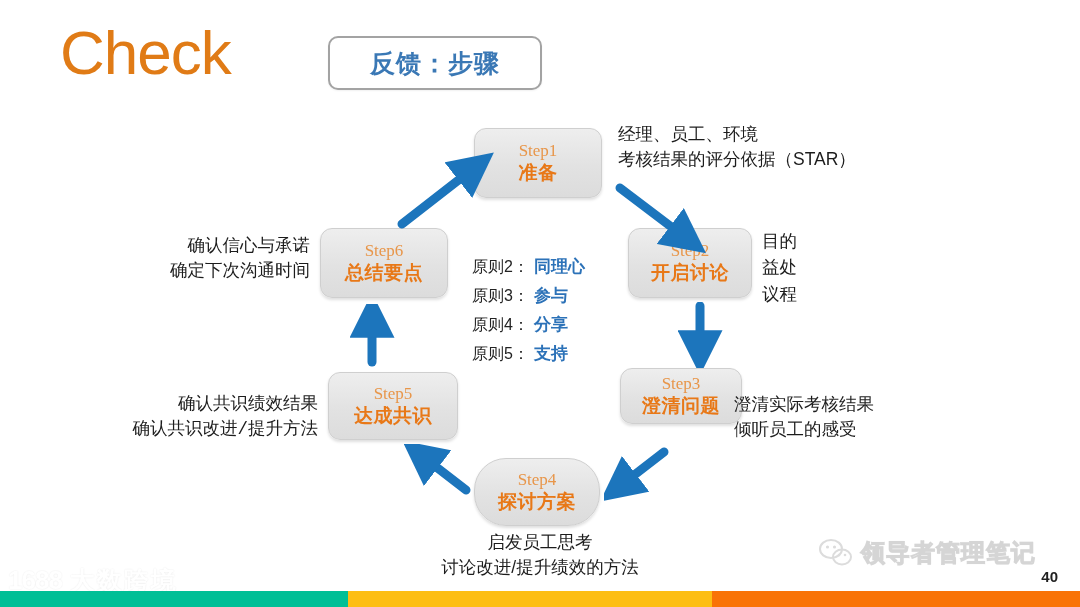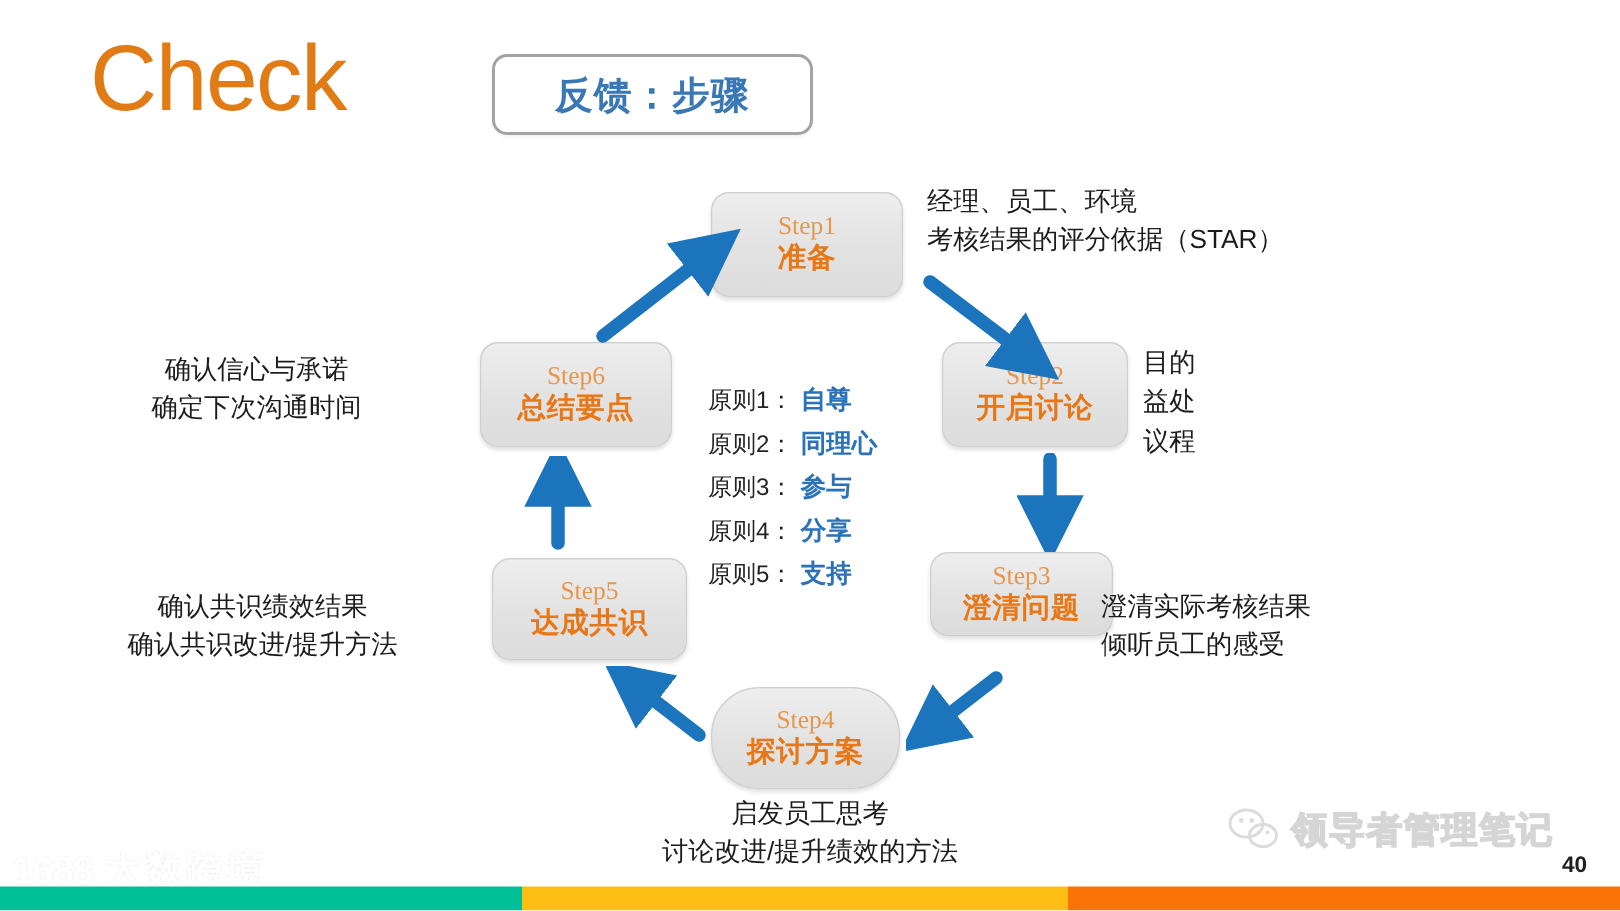--- a/index.html
+++ b/index.html
@@ -91,7 +91,7 @@
     white-space: pre-line;
   }
   .desc.right { text-align: left; }
-  .desc.left  { text-align: center; }
+  .desc.left  { text-align: right; font-family: Liberation Mono, monospace; }
   .desc.center { text-align: center; }
 
   #step1-desc { left: 618px; top: 122px; }

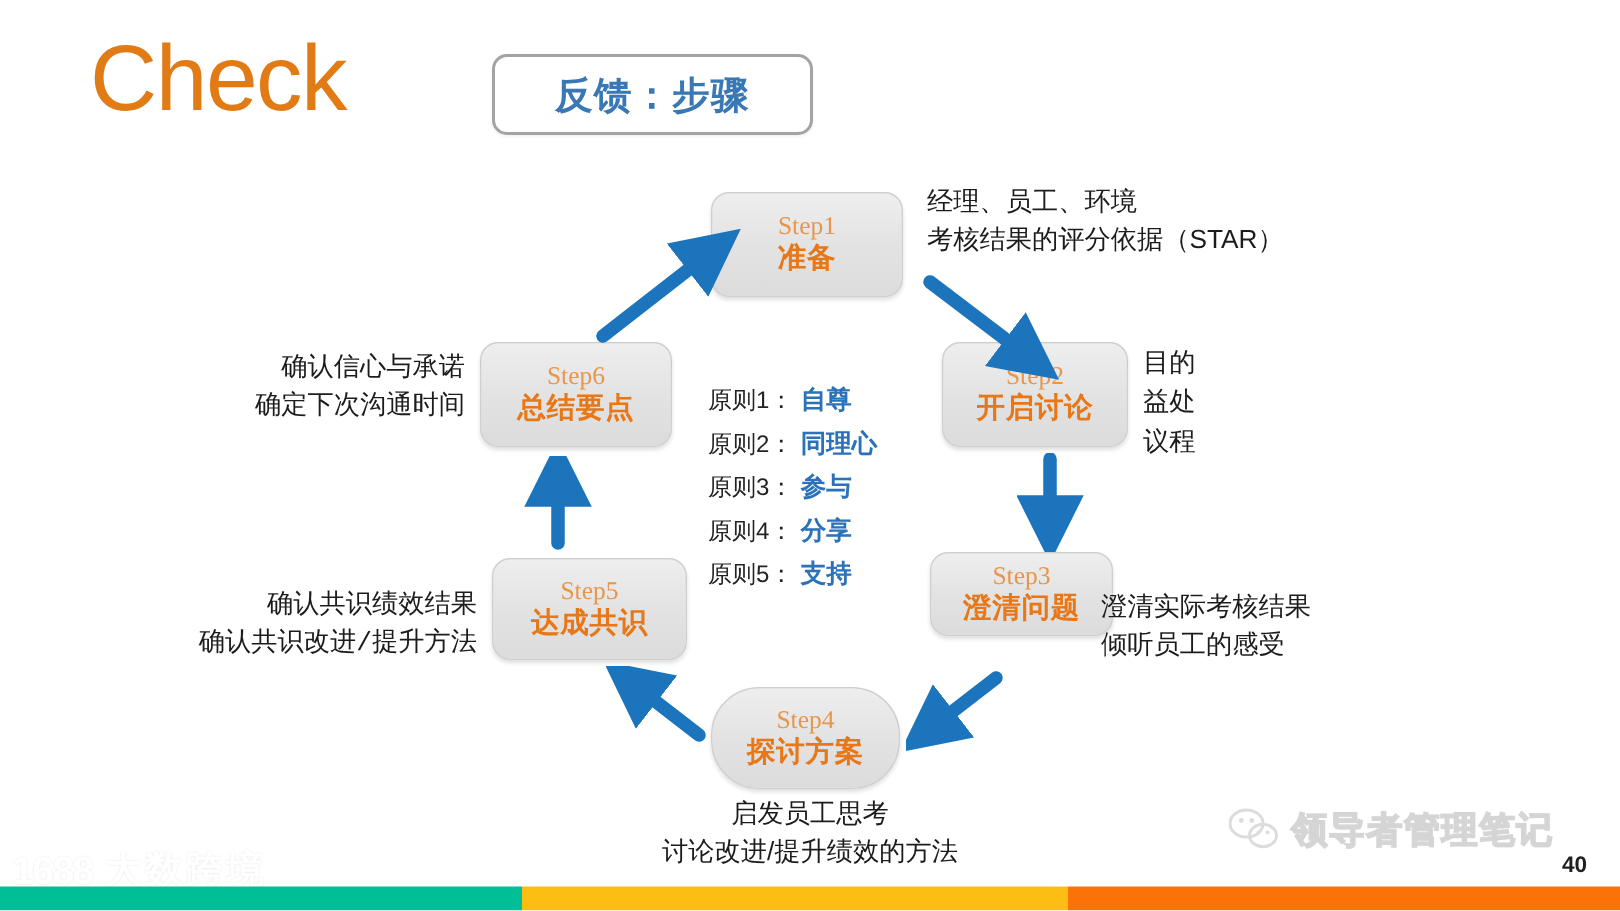--- a/index.html
+++ b/index.html
@@ -249,10 +249,6 @@
 确定下次沟通时间</div>
 
 <div id="principles">
-  <div class="principle-row">
-    <span class="principle-label">原则1：</span>
-    <span class="principle-value">自尊</span>
-  </div>
   <div class="principle-row">
     <span class="principle-label">原则2：</span>
     <span class="principle-value">同理心</span>

